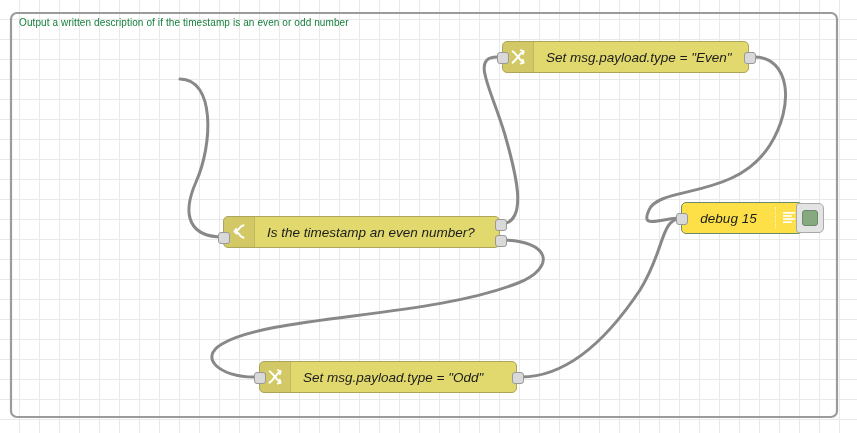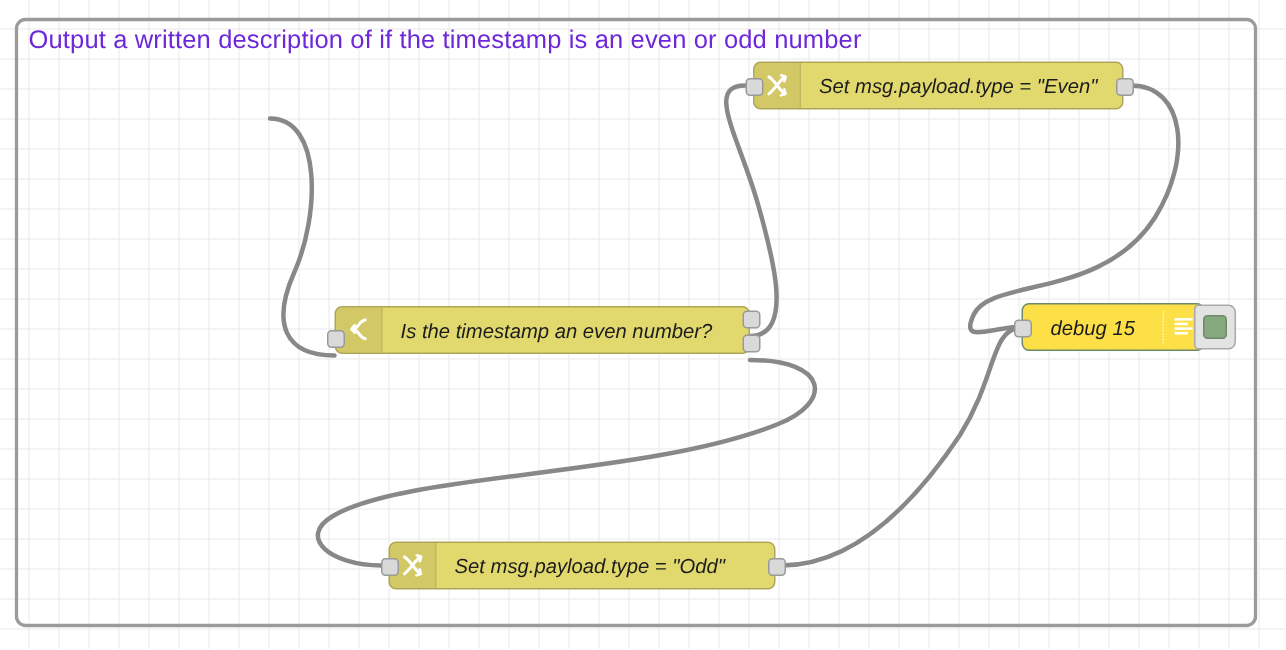--- a/index.html
+++ b/index.html
@@ -51,8 +51,8 @@
     position: absolute;
     left: 19px;
     top: 17px;
-    font-size: 17px;
-    color: #6d28d9;
+    font-size: 10px;
+    color: #15803d;
     white-space: nowrap;
     letter-spacing: .1px;
   }

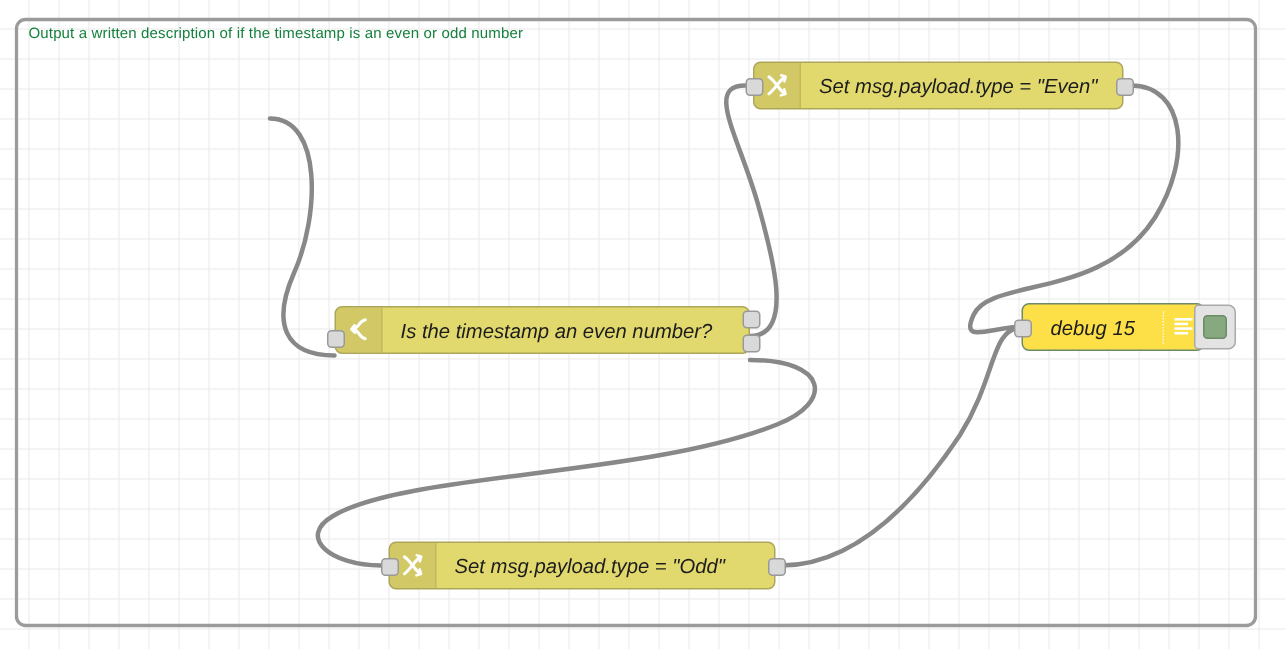--- a/index.html
+++ b/index.html
@@ -193,7 +193,7 @@
   <div class="group-label">Output a written description of if the timestamp is an even or odd number</div>
 
 
-  <div class="node n-switch" id="node-switch" style="left: 223px; top: 204px; width: 277px;">
+  <div class="node n-switch" id="node-switch" style="left: 223px; top: 216px; width: 277px;">
     <div class="node-inner">
       <div class="node-icon">
         <svg class="glyph" width="18" height="18" viewBox="0 0 18 18" aria-hidden="true">

